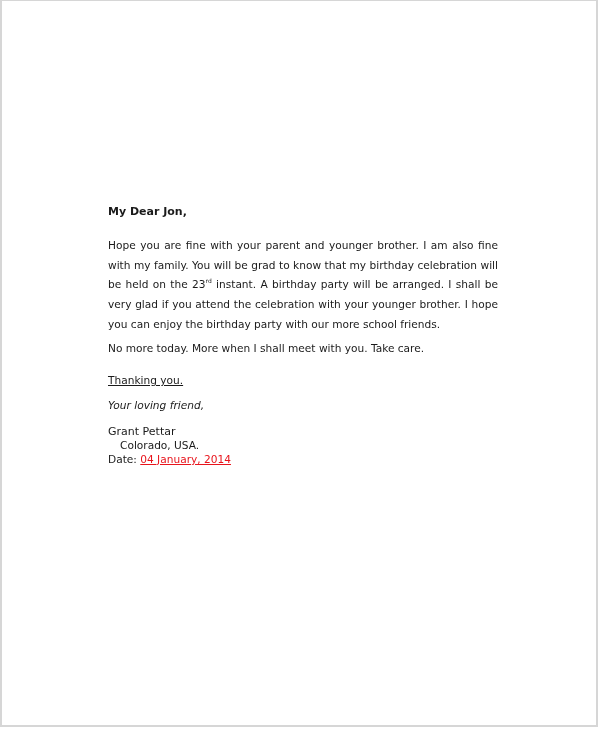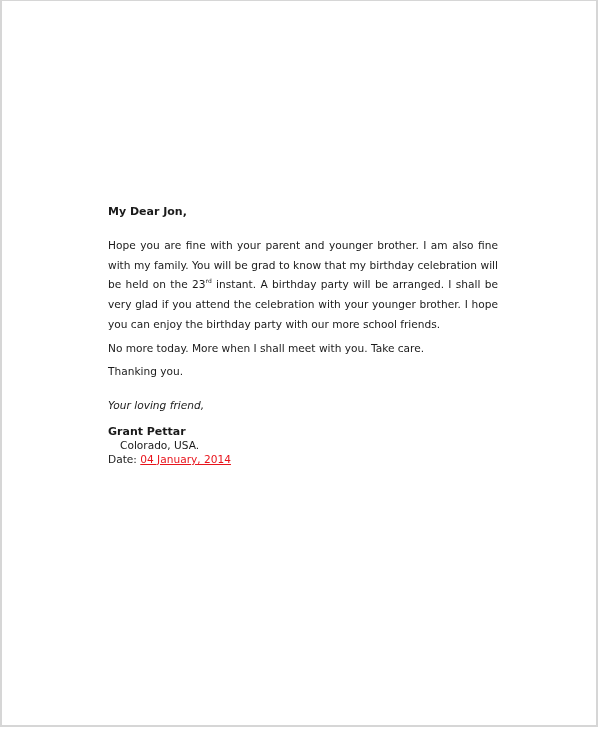--- a/index.html
+++ b/index.html
@@ -68,7 +68,7 @@
       margin: 0;
     }
     .p2 { top: 341px; }
-    .p3 { top: 364px; }
+    .p3 { top: 373px; text-decoration: underline; }
     .p4 { top: 398px; font-style: italic; }
     .sig-name {
       position: absolute;

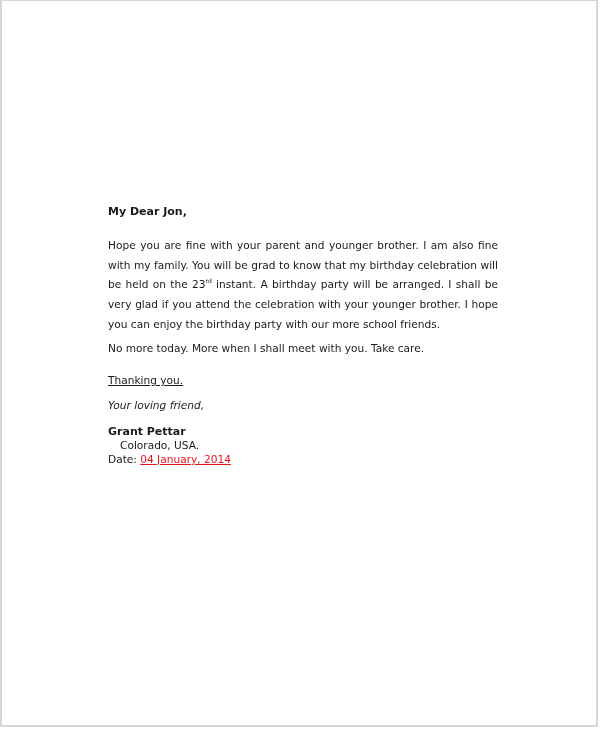--- a/index.html
+++ b/index.html
@@ -74,7 +74,7 @@
       position: absolute;
       left: 0;
       top: 424px;
-      font-weight: bold;
+      font-weight: normal;
       font-size: 11px;
       white-space: nowrap;
     }

